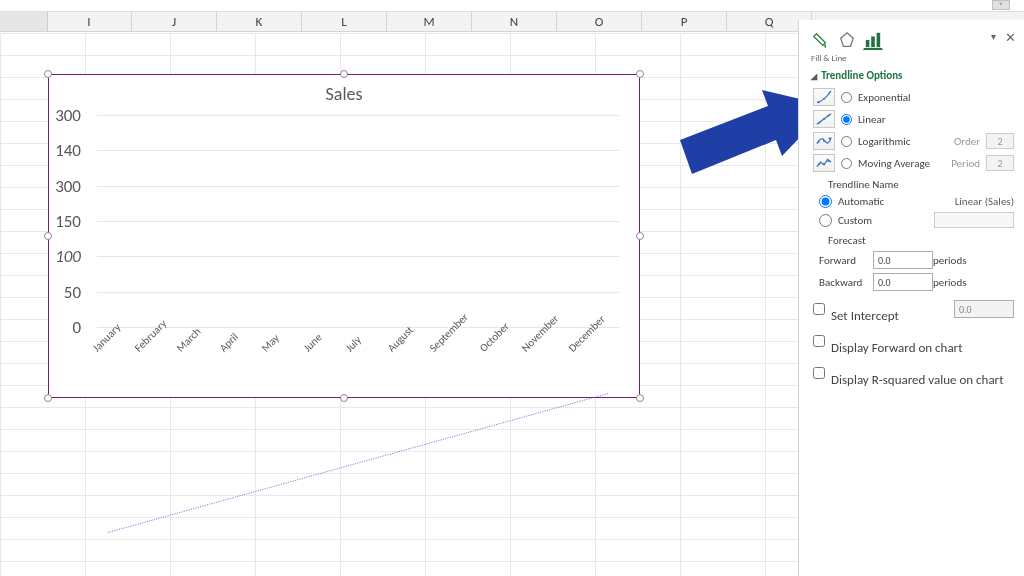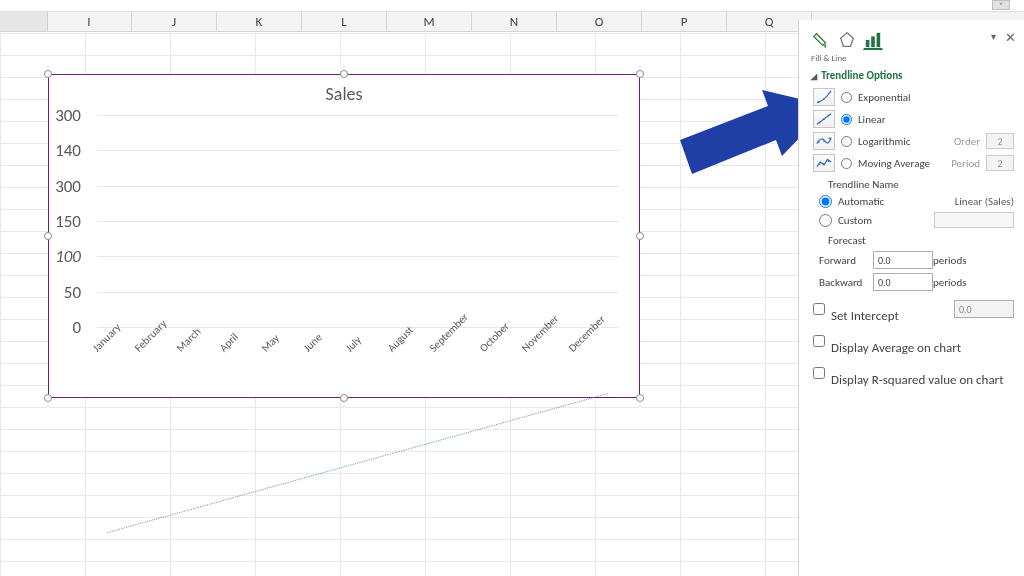--- a/index.html
+++ b/index.html
@@ -300,7 +300,7 @@
   </div>
   <div class="check-row">
     <input type="checkbox" style="">
-    <label>Display Average on chart</label>
+    <label>Display Forward on chart</label>
   </div>
   <div class="check-row">
     <input type="checkbox" style="">

